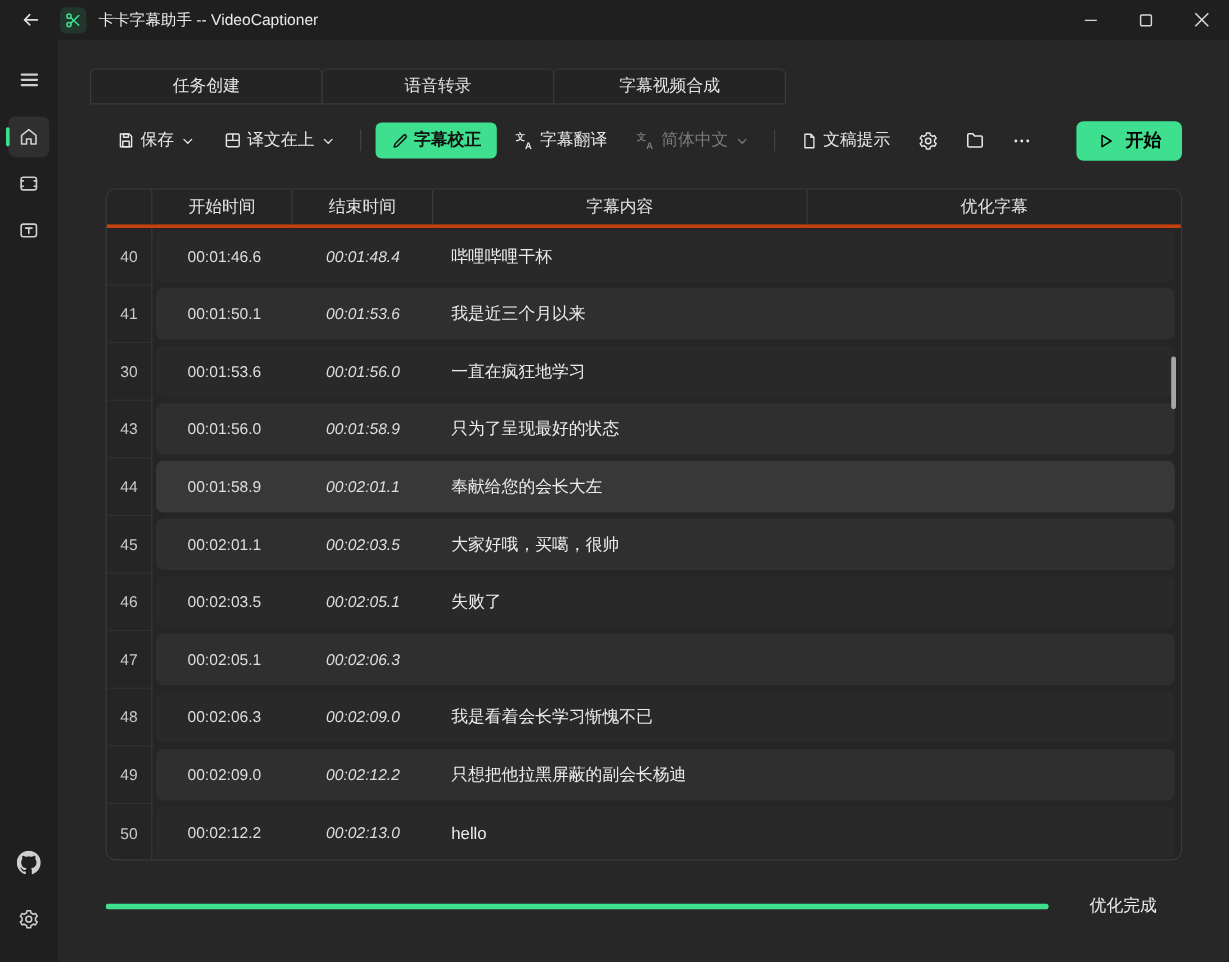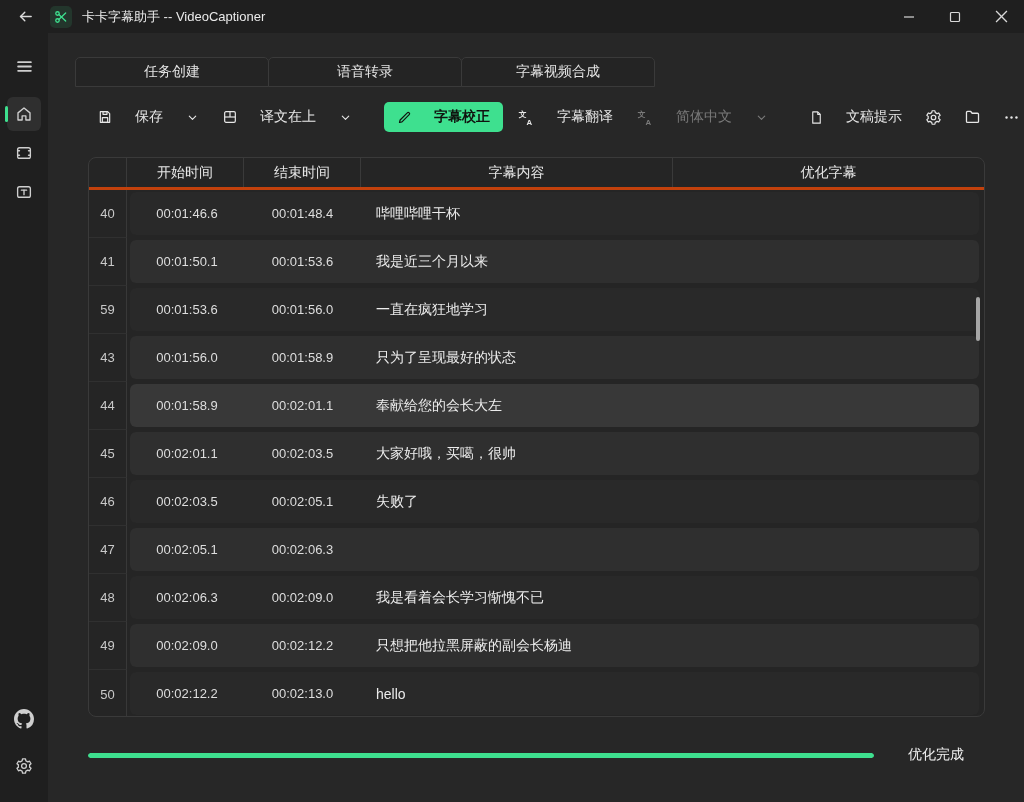--- a/index.html
+++ b/index.html
@@ -52,7 +52,7 @@
   
   .toolbar { position:absolute; left:40px; right:39px; top:66px; height:36px;
     display:flex; align-items:center; gap:6px; }
-  .tbtn { display:flex; align-items:center; gap:22px; padding:6px 9px;
+  .tbtn { display:flex; align-items:center; gap:4px; padding:6px 9px;
     border-radius:5px; font-size:14px; color:#e7e7e7; white-space:nowrap; }
   .tbtn .chev { margin-left:2px; }
   .tbtn.disabled { color:#7a7a7a; }

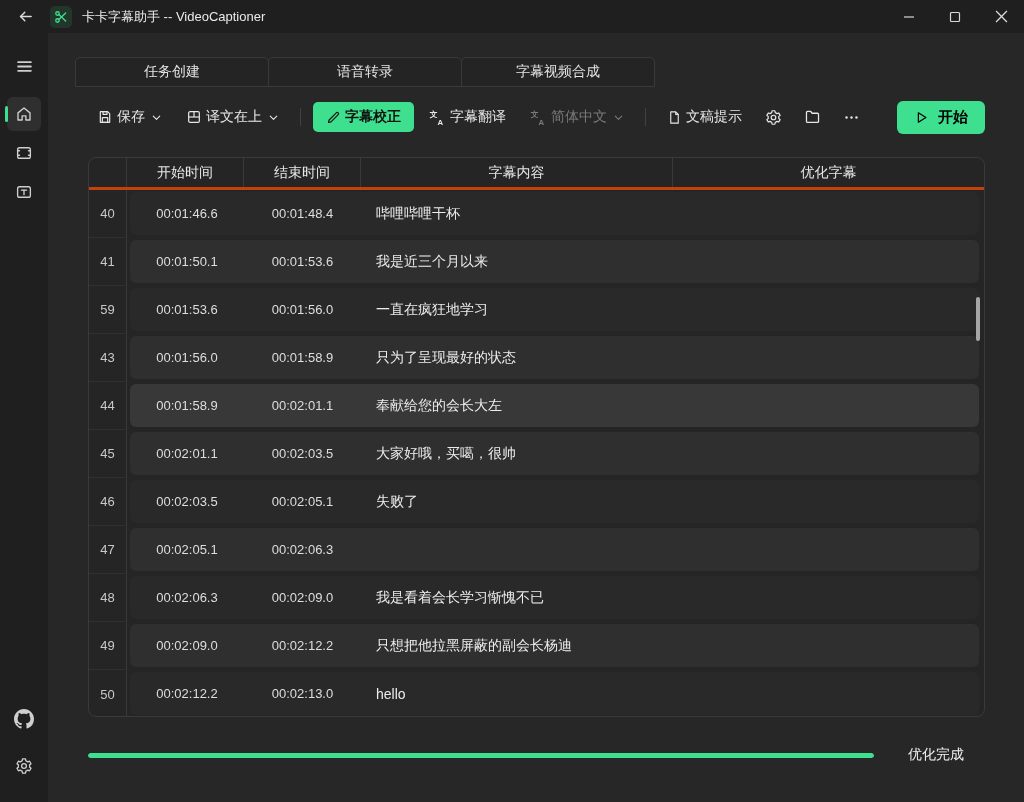--- a/index.html
+++ b/index.html
@@ -85,7 +85,7 @@
   .trow.selected .card { background:#383838; }
   .cell { font-size:13px; color:#dedede; }
   .c-start { width:114px; text-align:center; }
-  .c-end { width:117px; text-align:center; }
+  .c-end { width:117px; text-align:center;font-style:italic; }
   .c-text { flex:1; padding-left:15px; font-size:14px; color:#ececec; }
   .c-opt { width:306px; }
   .scroll-thumb { position:absolute; right:4px; top:139px; width:4px; height:44px;

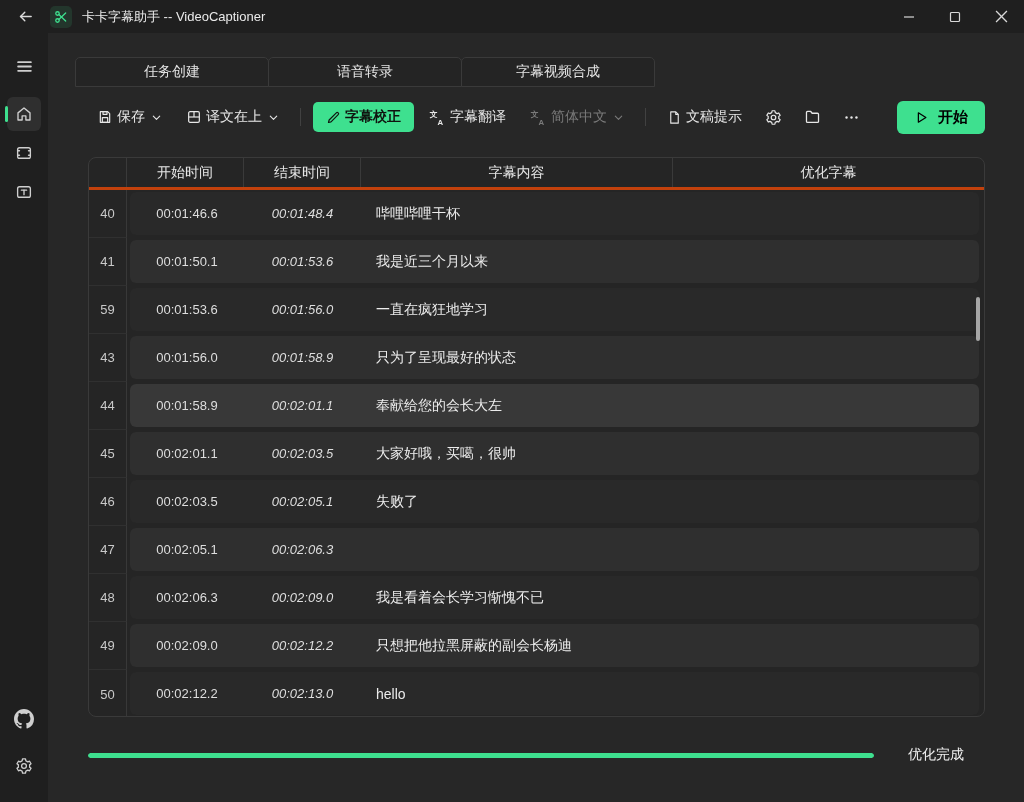--- a/index.html
+++ b/index.html
@@ -306,7 +306,7 @@
           </div>
         </div>
         <div class="trow even">
-          <div class="idx">59</div>
+          <div class="idx">30</div>
           <div class="card">
             <div class="cell c-start">00:01:53.6</div>
             <div class="cell c-end">00:01:56.0</div>

